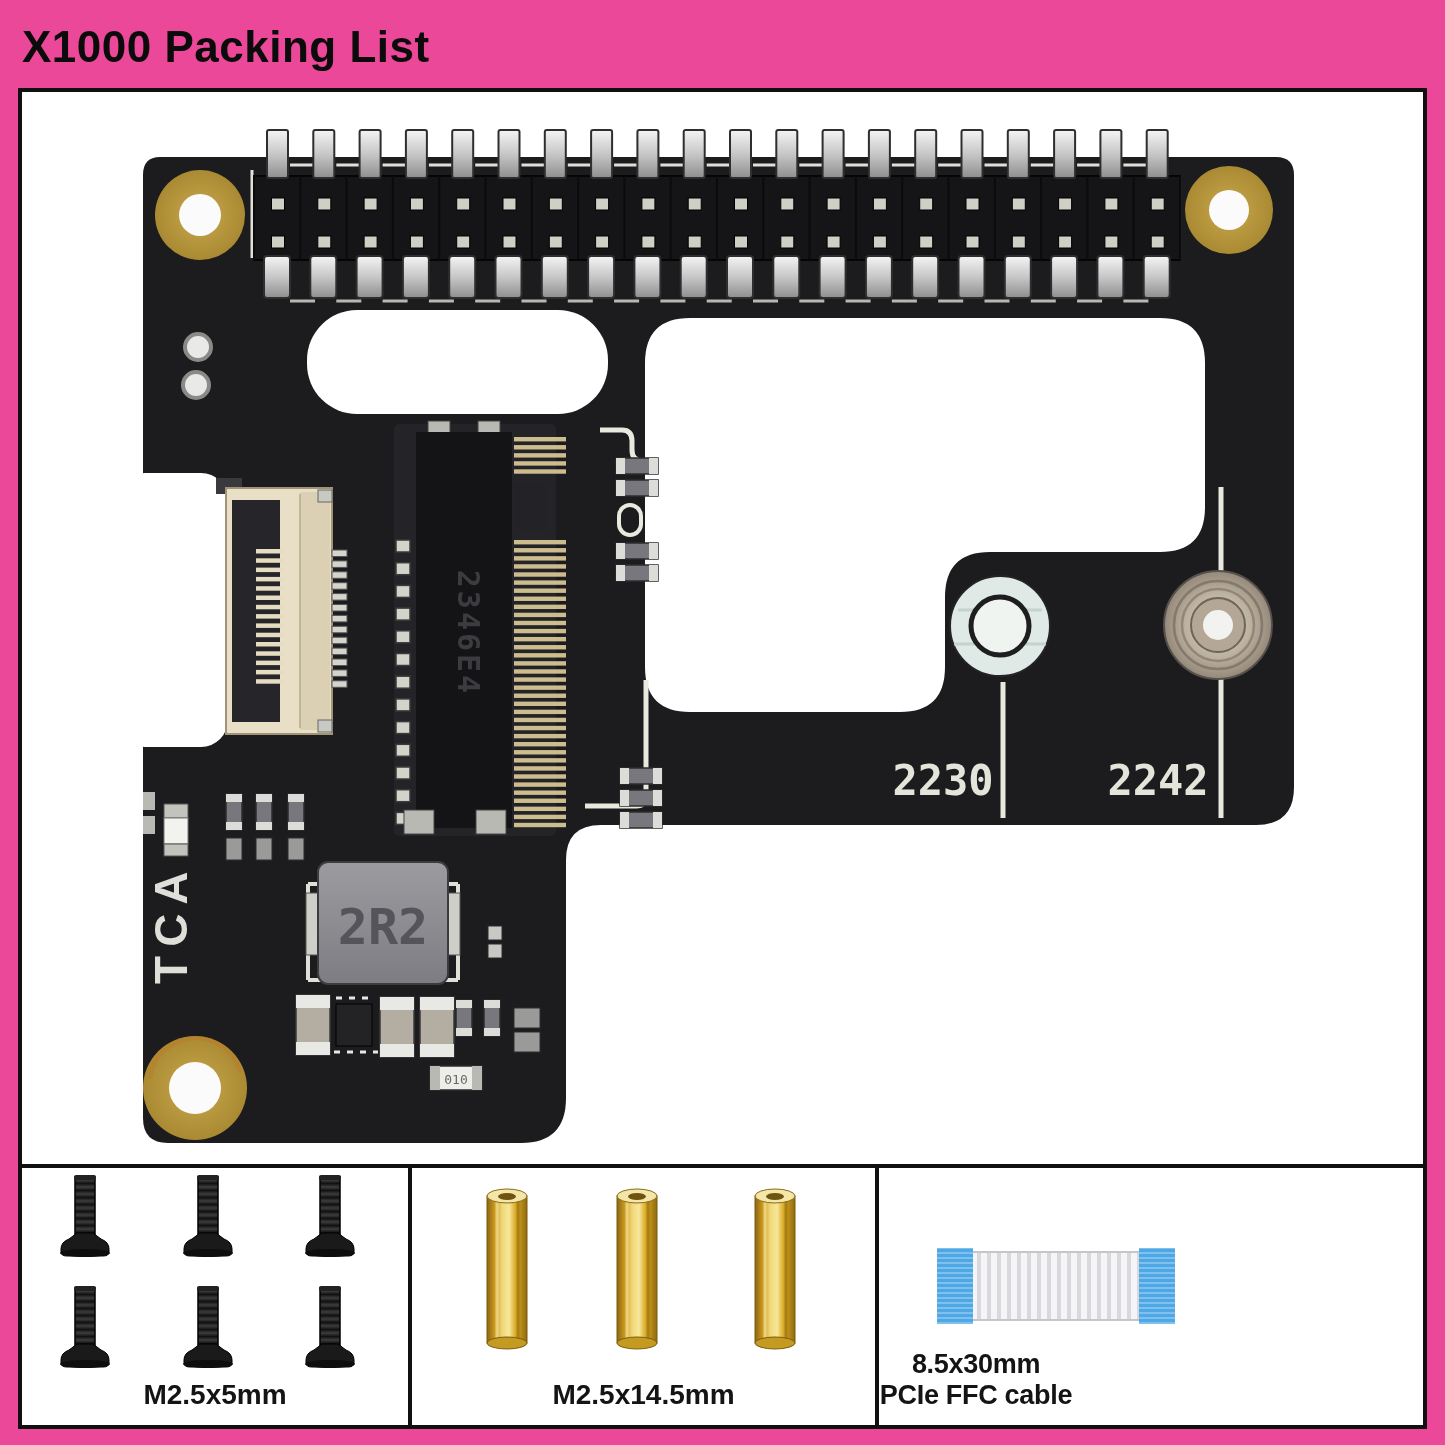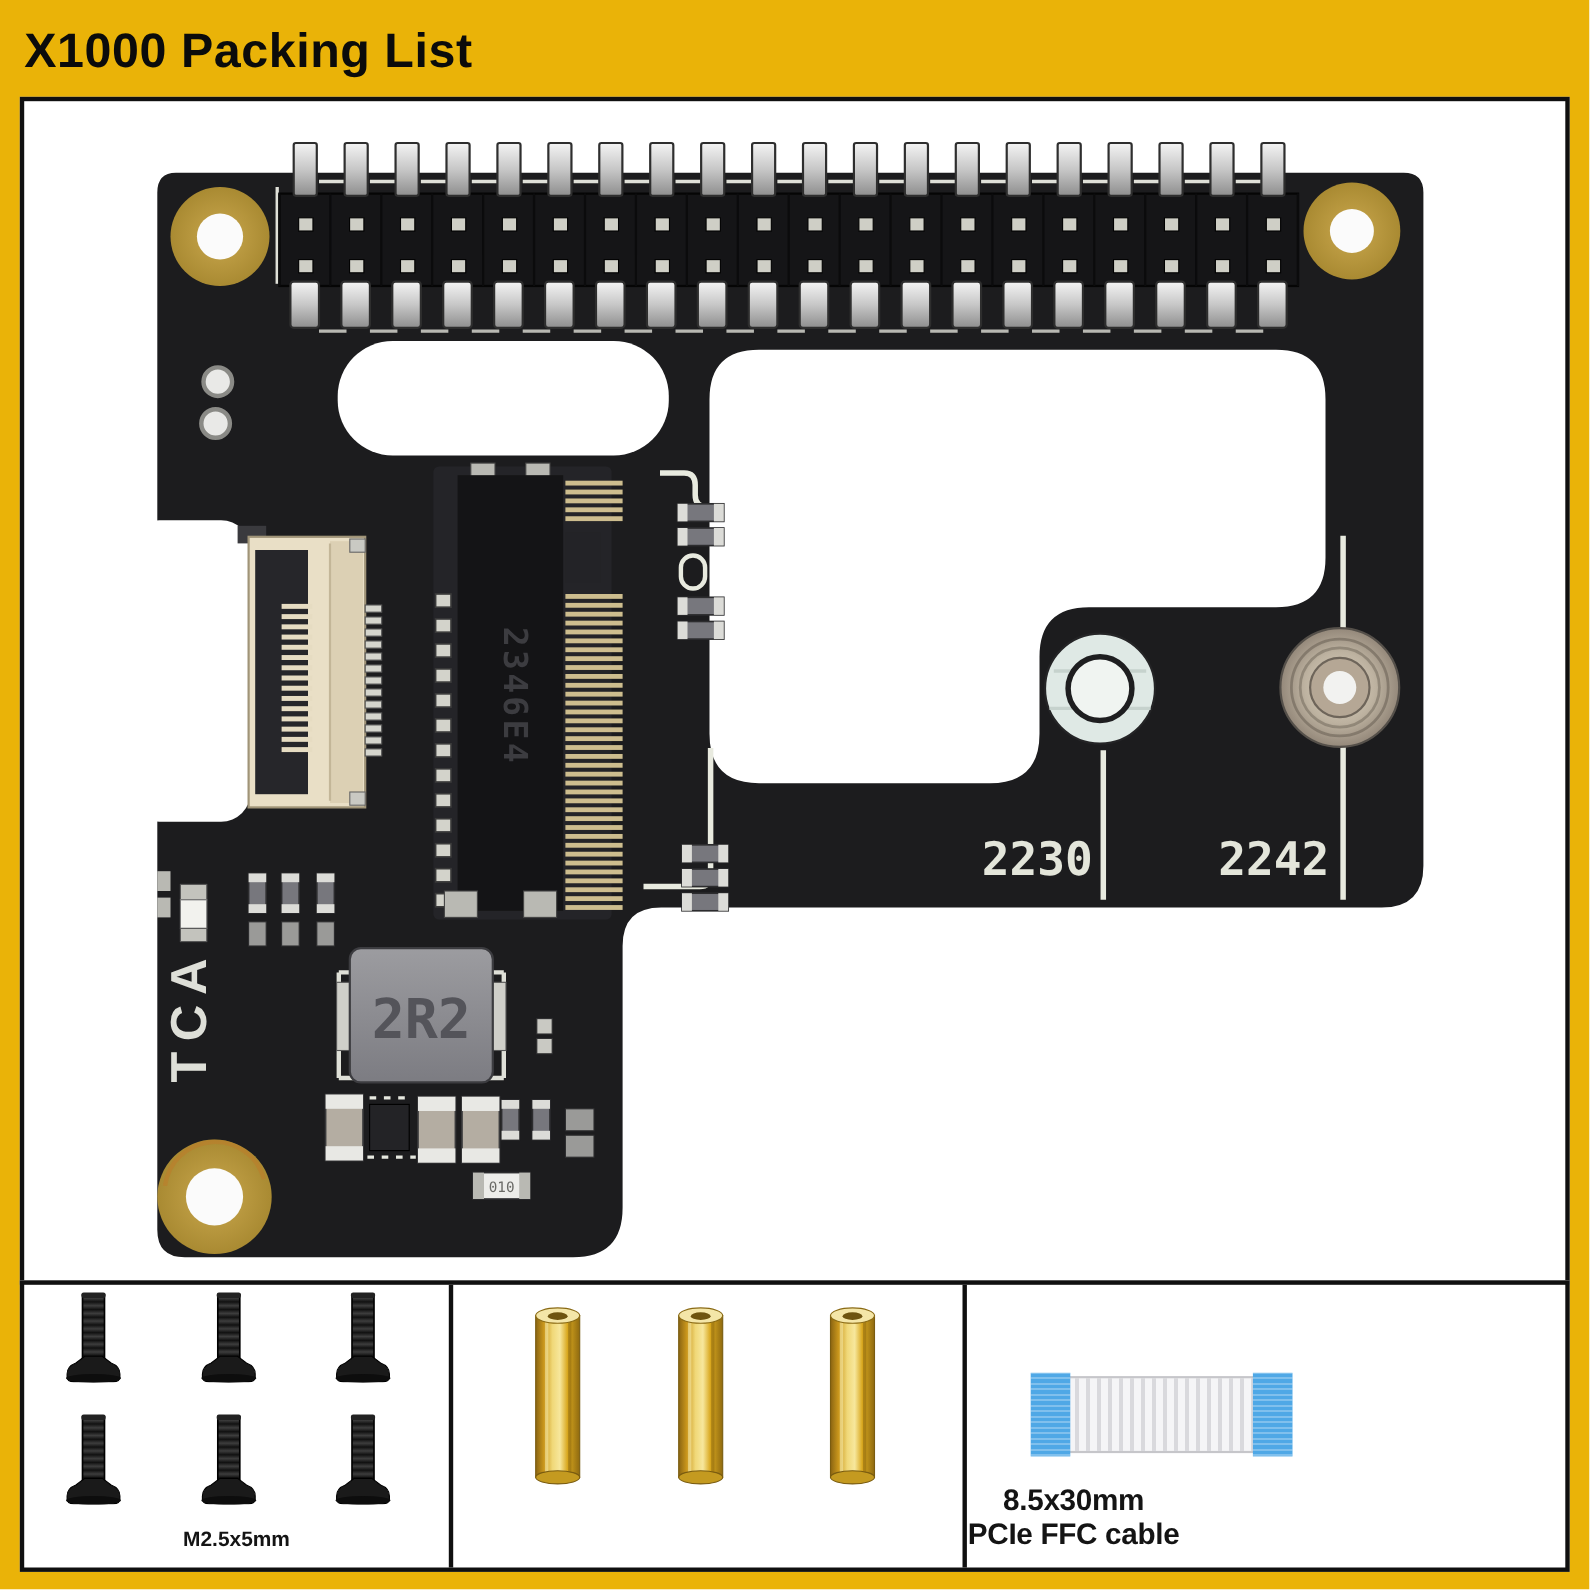--- a/index.html
+++ b/index.html
@@ -3,7 +3,7 @@
 <meta charset="utf-8">
 <style>
   html,body{margin:0;padding:0;background:#fff;}
-  .page{position:relative;width:1445px;height:1445px;background:#eab308;
+  .page{position:relative;width:1445px;height:1445px;background:#ec4899;
         font-family:"Liberation Sans","DejaVu Sans",sans-serif;overflow:hidden;}
   .title{position:absolute;left:22px;top:22px;font-size:44px;font-weight:bold;
          color:#0b0b0b;letter-spacing:.5px;}

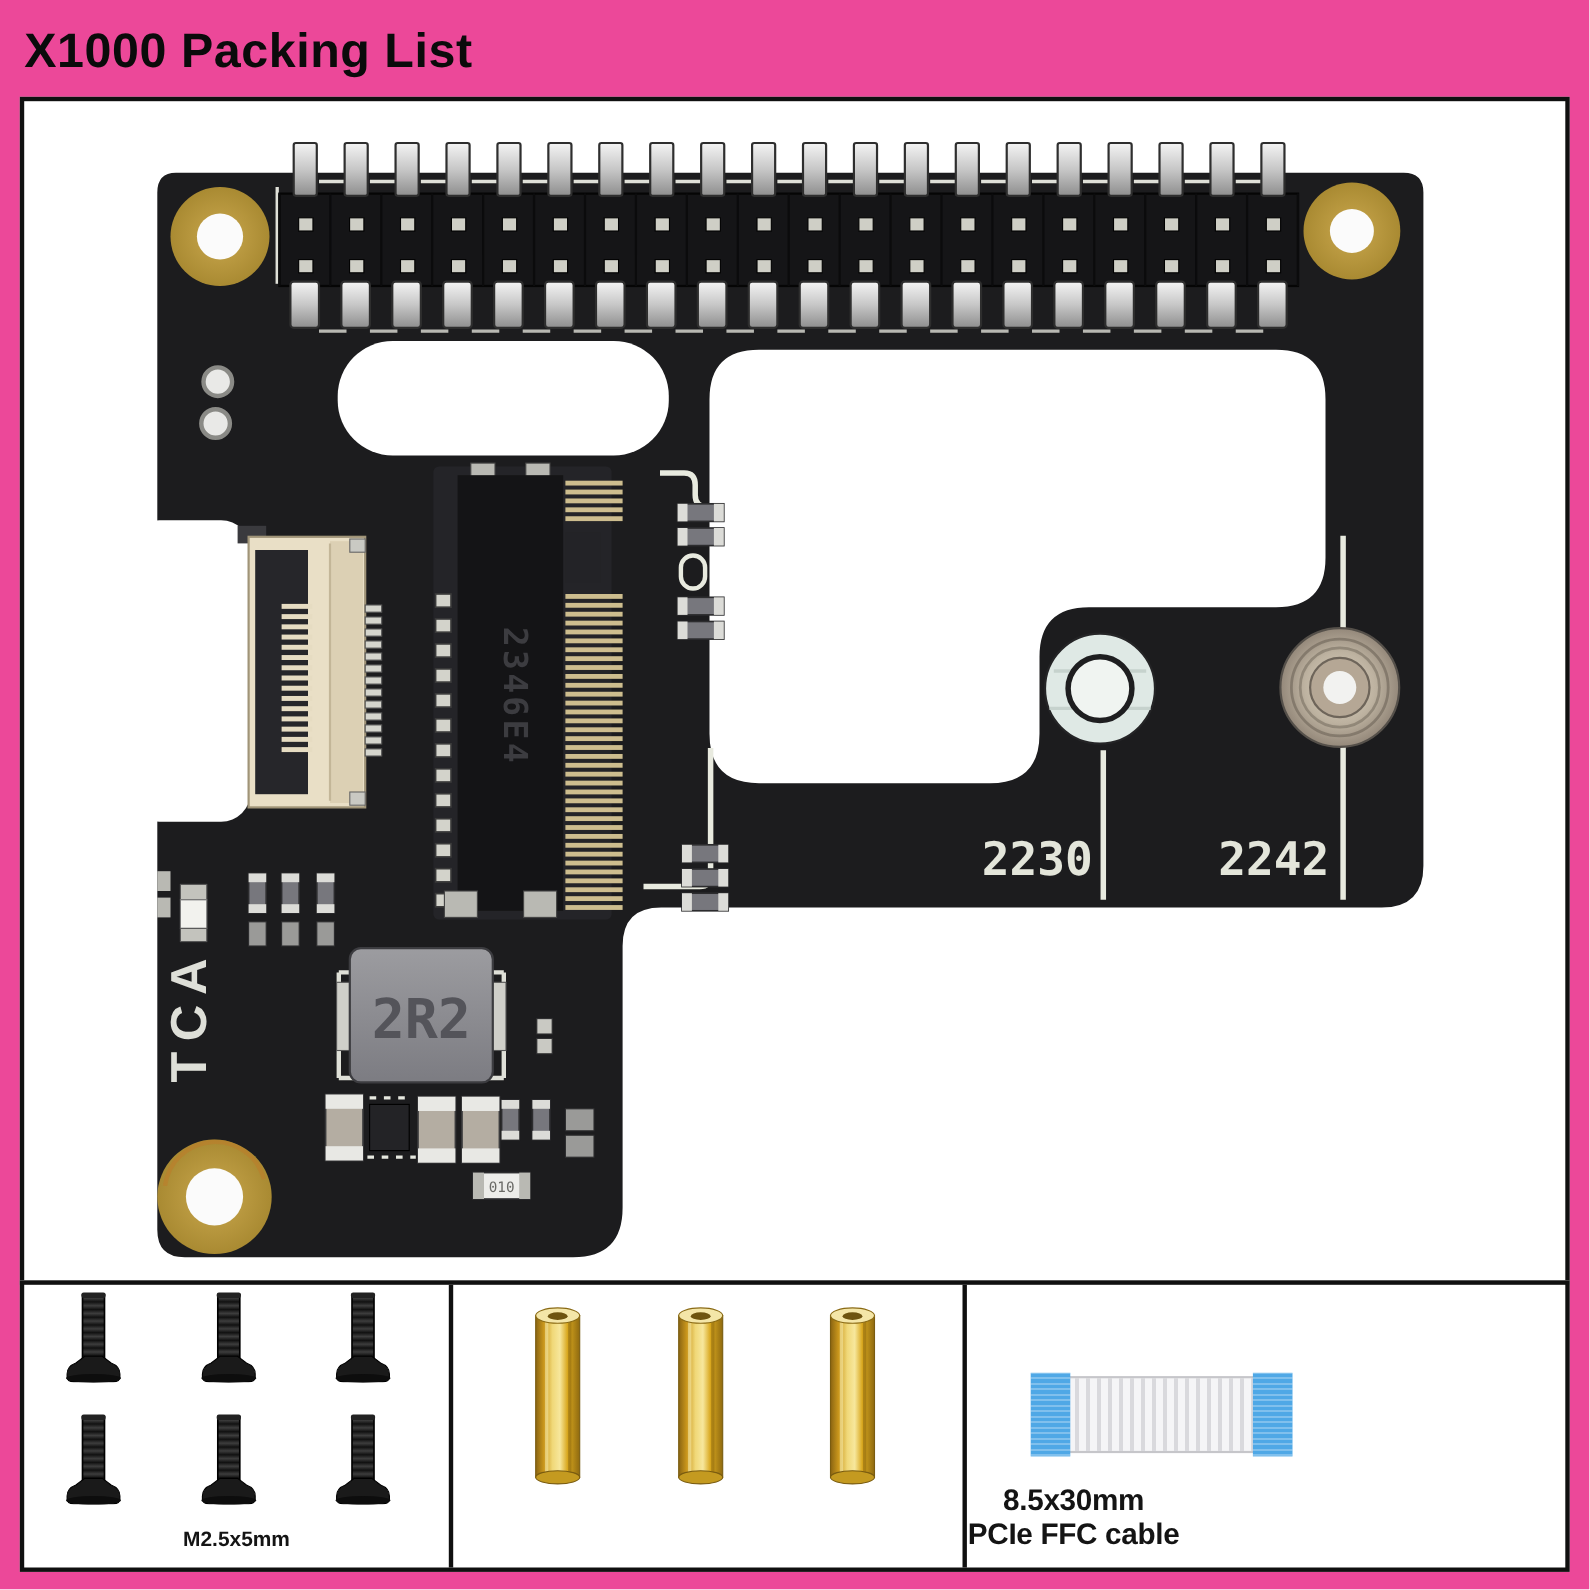--- a/index.html
+++ b/index.html
@@ -17,7 +17,7 @@
   .cell:first-child{border-left:none;}
   .cell svg.cell-art{position:absolute;inset:0;width:100%;height:100%;display:block;}
   .cell-label{position:absolute;left:0;right:0;bottom:14px;text-align:center;
-              font-size:19px;font-weight:bold;color:#141414;}
+              font-size:28px;font-weight:bold;color:#141414;}
   .cell-ffc .cell-label{font-size:27px;letter-spacing:-0.3px;text-align:center;}
   
   .cable{position:absolute;left:58px;top:80px;width:238px;height:76px;}

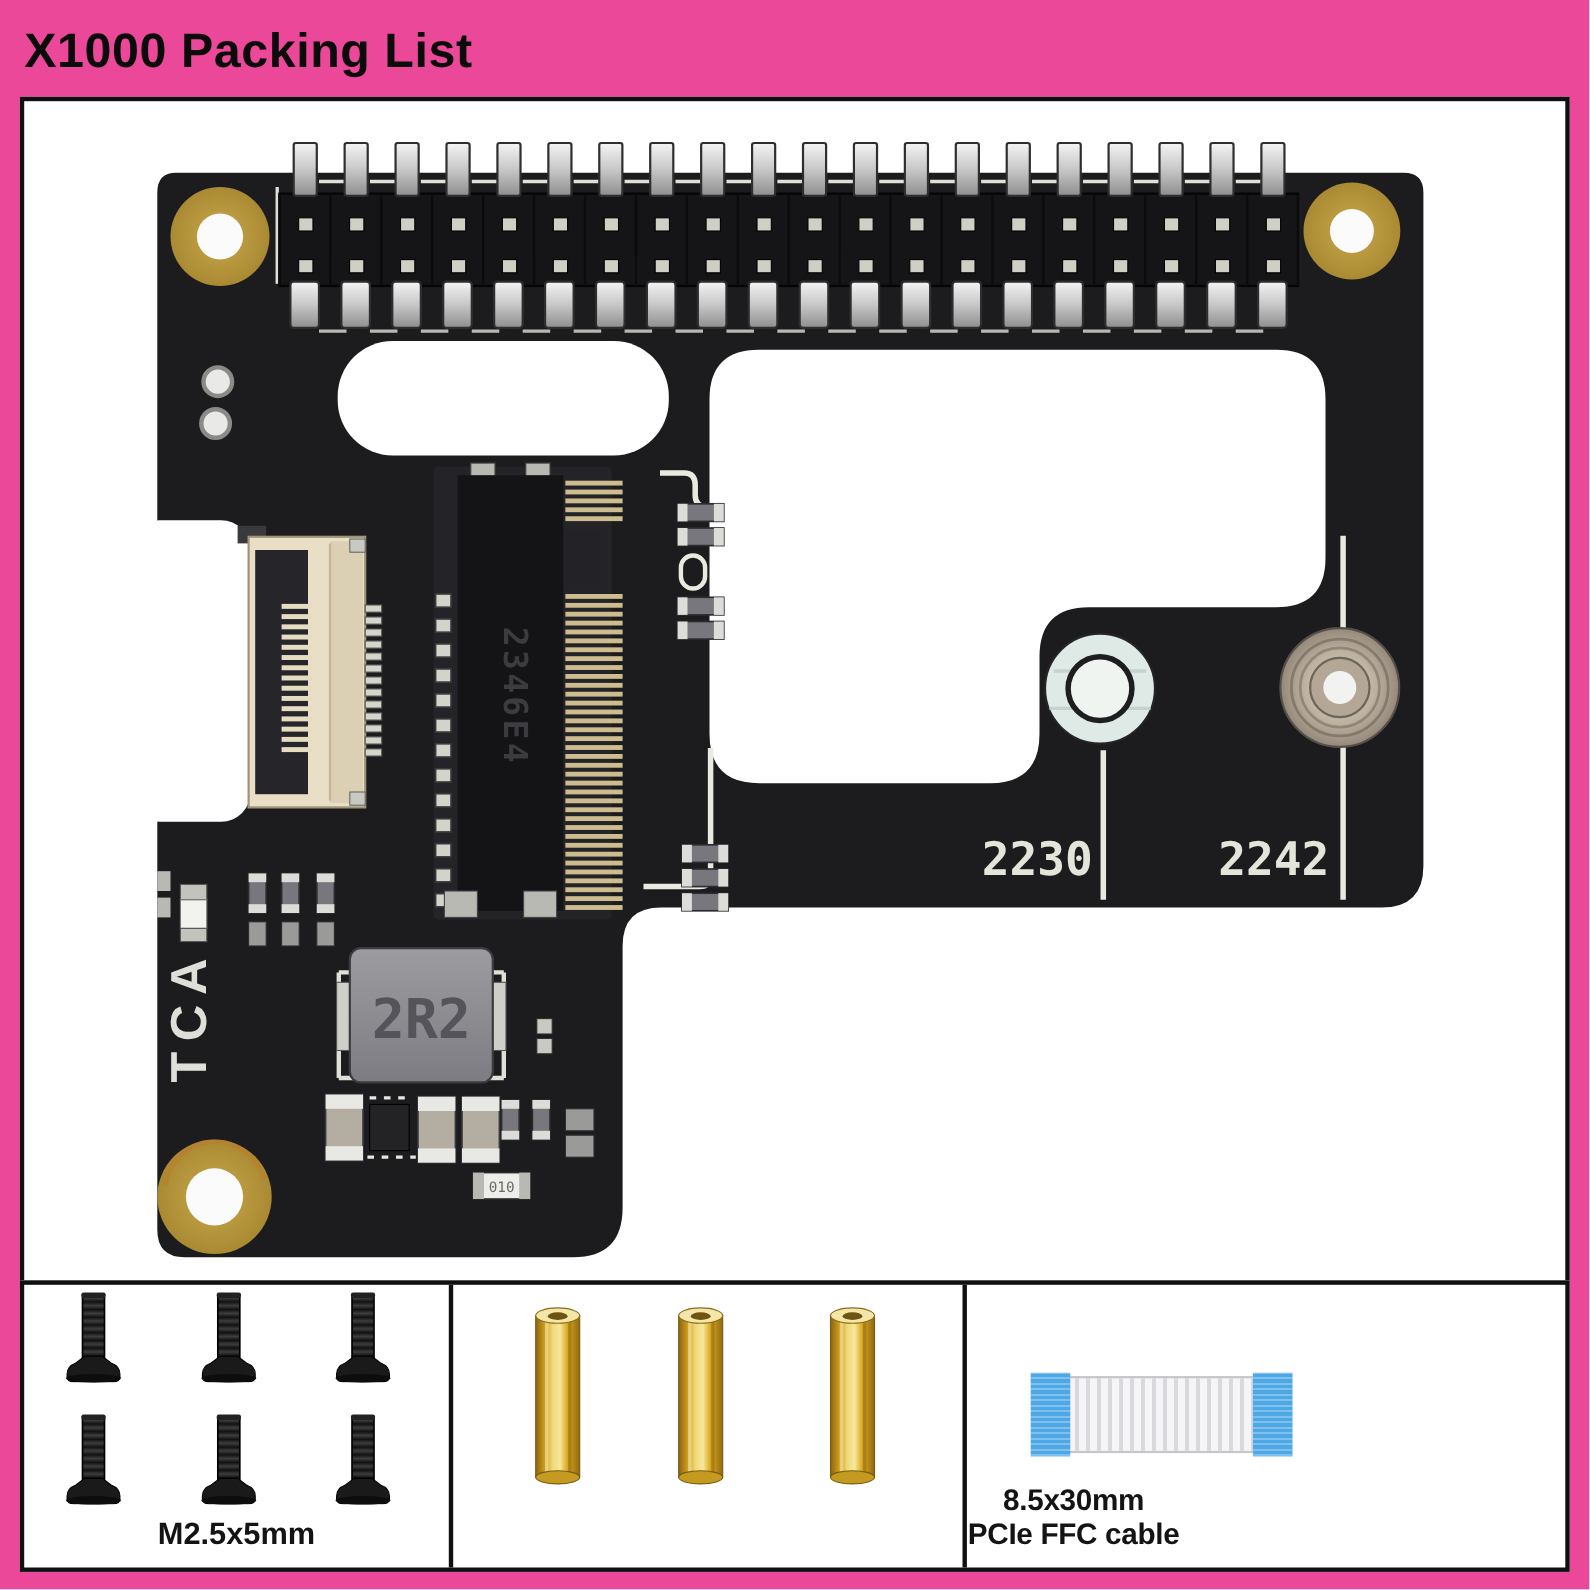--- a/index.html
+++ b/index.html
@@ -482,6 +482,7 @@
             <use href="#symStandoff" x="340" y="20" width="46" height="162"></use>
           </g>
         </svg>
+      <div class="cell-label">M2.5x14.5mm</div>
     </div>
     <div class="cell cell-ffc">
       <div class="cable">

